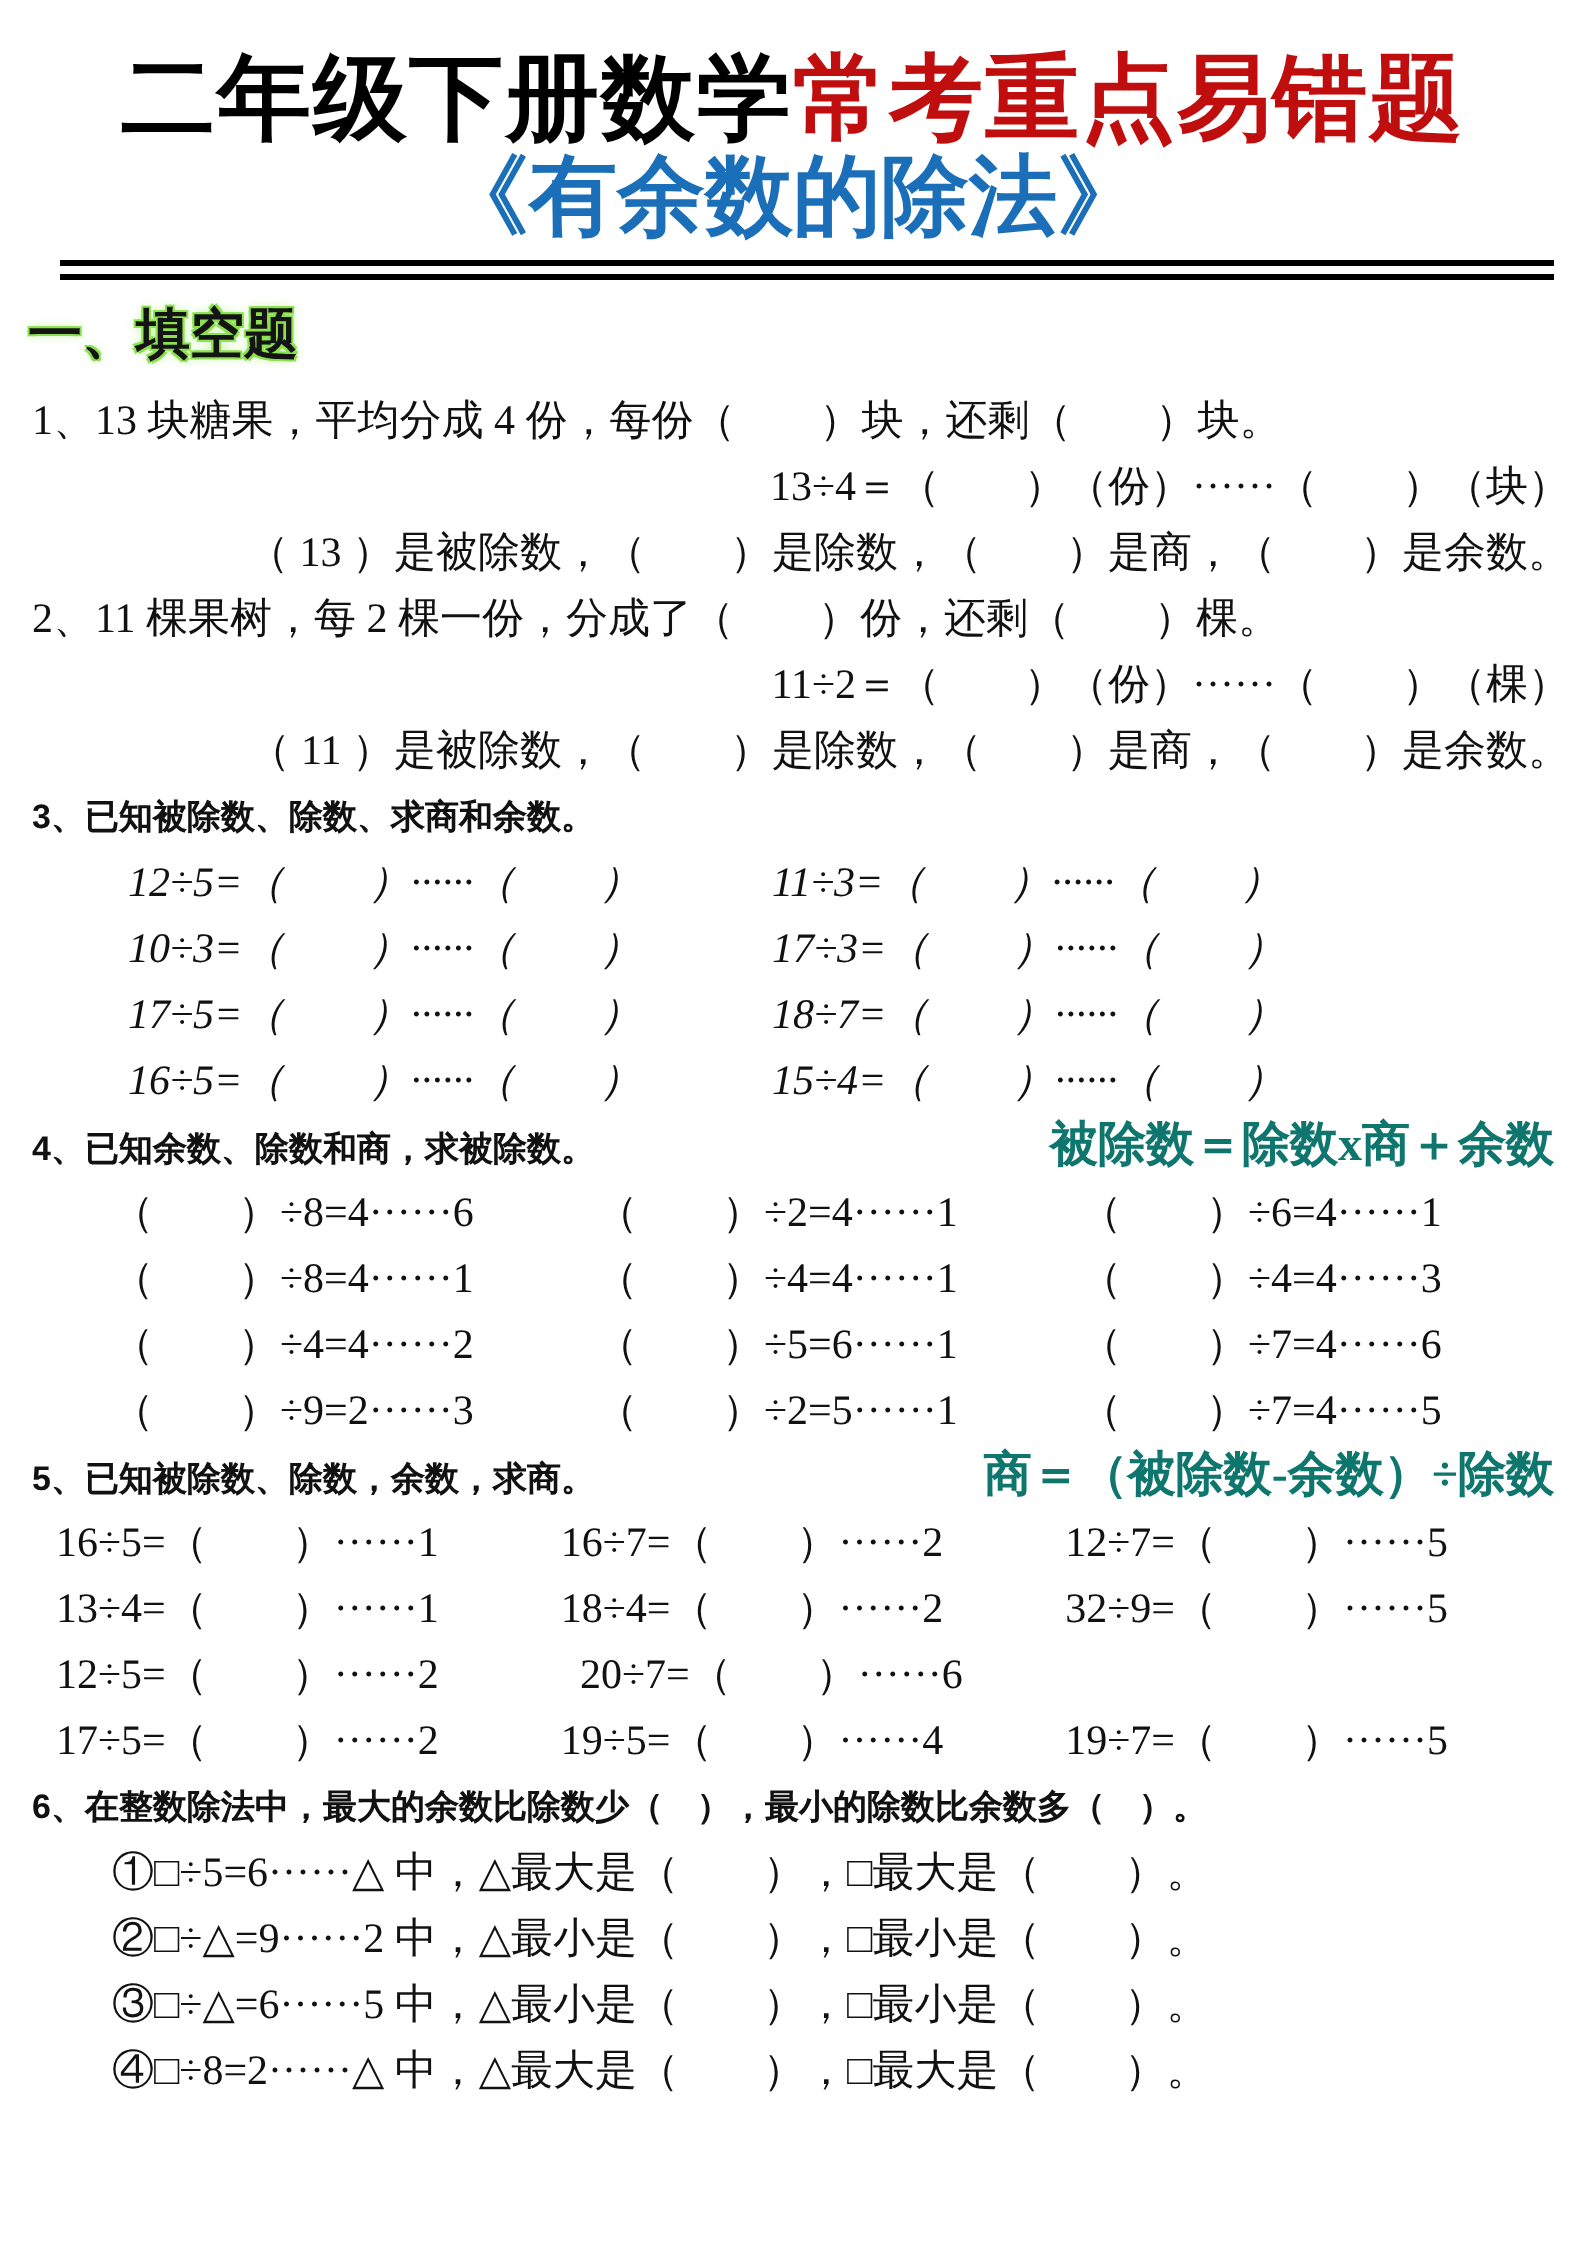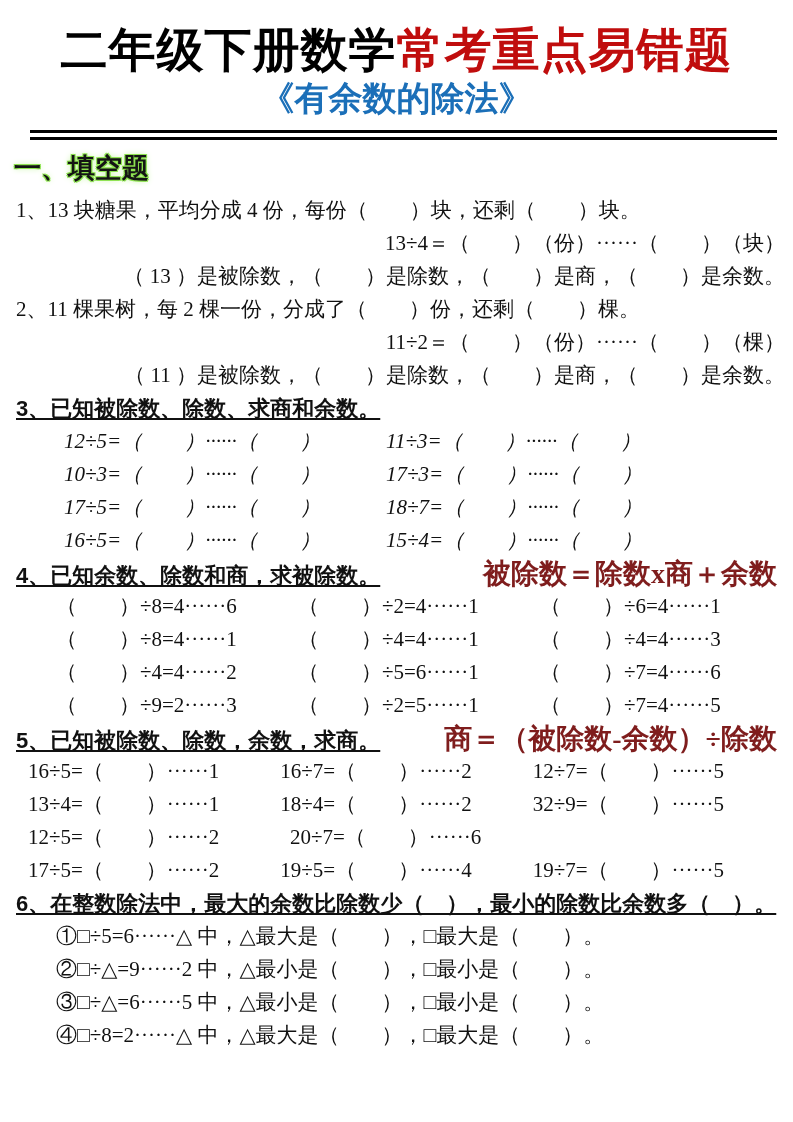--- a/index.html
+++ b/index.html
@@ -26,7 +26,7 @@
   .title .t-red { color: #c00d0d; }
   .subtitle {
     text-align: center;
-    font-size: 34px;
+    font-size: 44px;
     line-height: 42px;
     font-weight: 900;
     color: #1b6fb8;

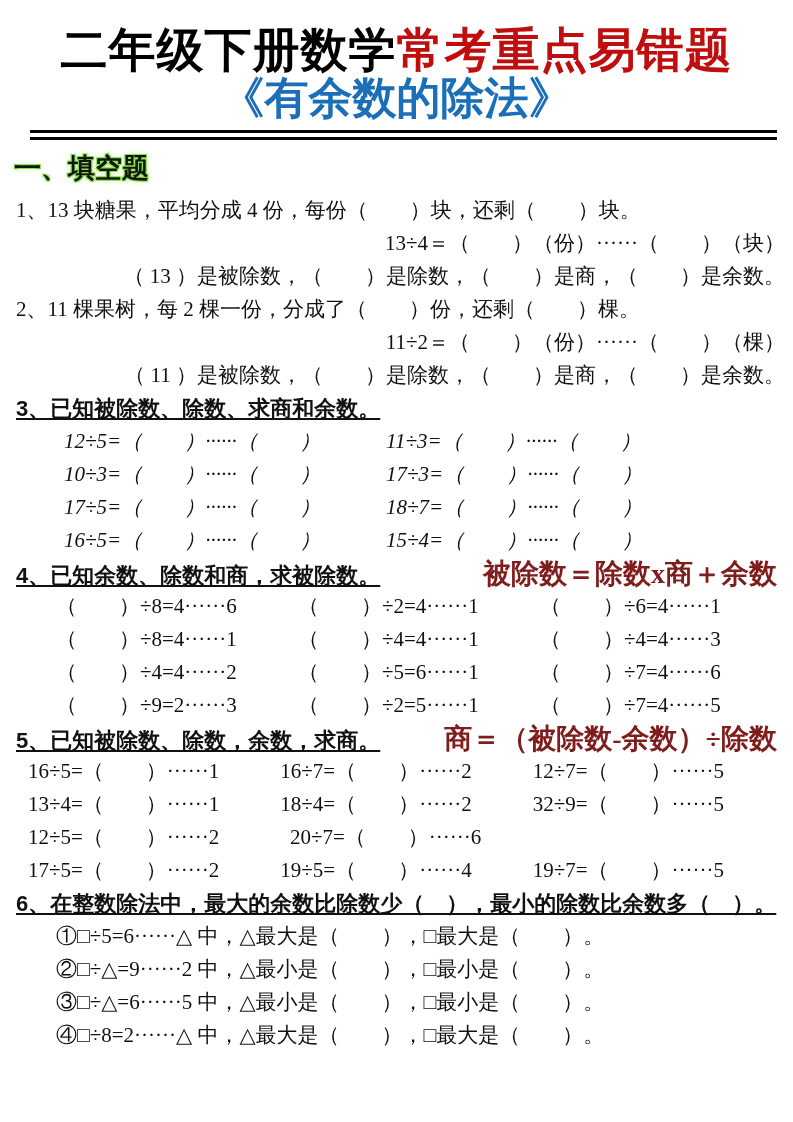--- a/index.html
+++ b/index.html
@@ -65,8 +65,7 @@
   .stem-bold {
     font-family: "Liberation Sans", "DejaVu Sans", sans-serif;
     font-weight: bold;
-    font-size: 22px;
-    text-decoration: underline;
+    font-size: 17px;
   }
   .stem-row { display: flex; align-items: baseline; }
   .note {

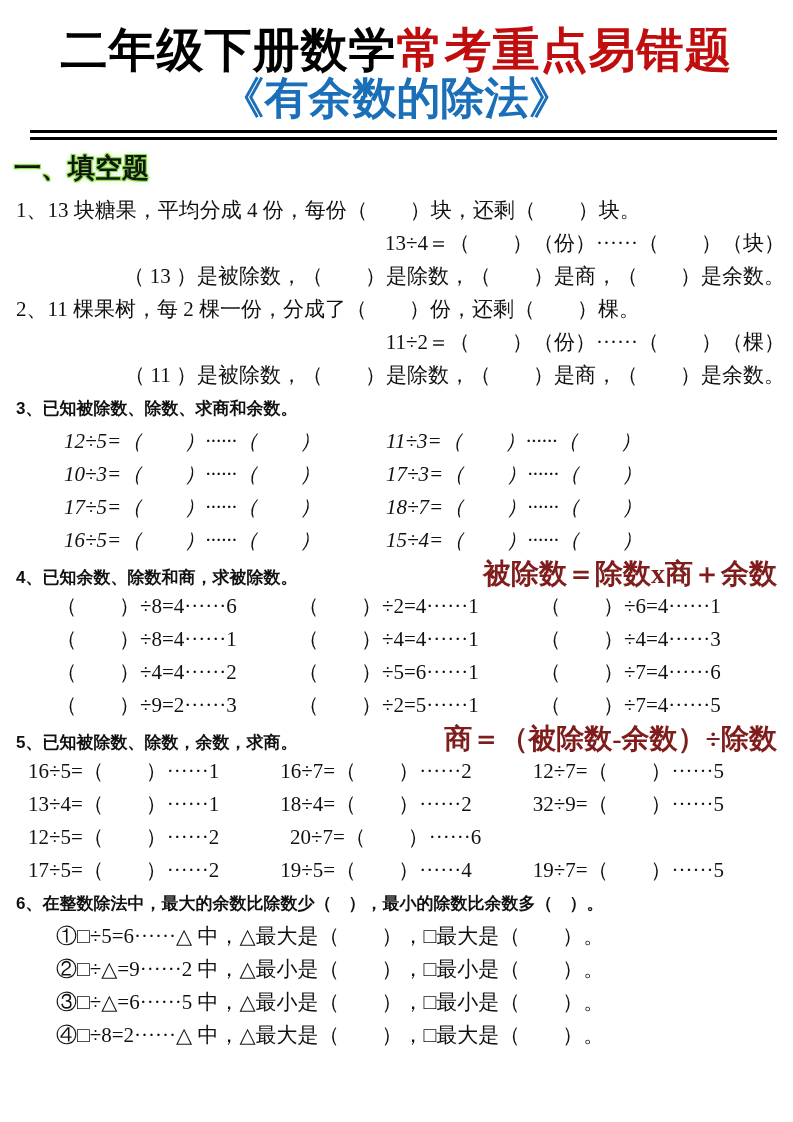--- a/index.html
+++ b/index.html
@@ -71,8 +71,8 @@
   .note {
     margin-left: auto;
     padding-right: 8px;
-    color: #7f1d1d;
-    font-size: 28px;
+    color: #0f766e;
+    font-size: 24px;
     font-family: "Liberation Serif", "DejaVu Serif", serif;
     font-weight: bold;
     white-space: nowrap;

